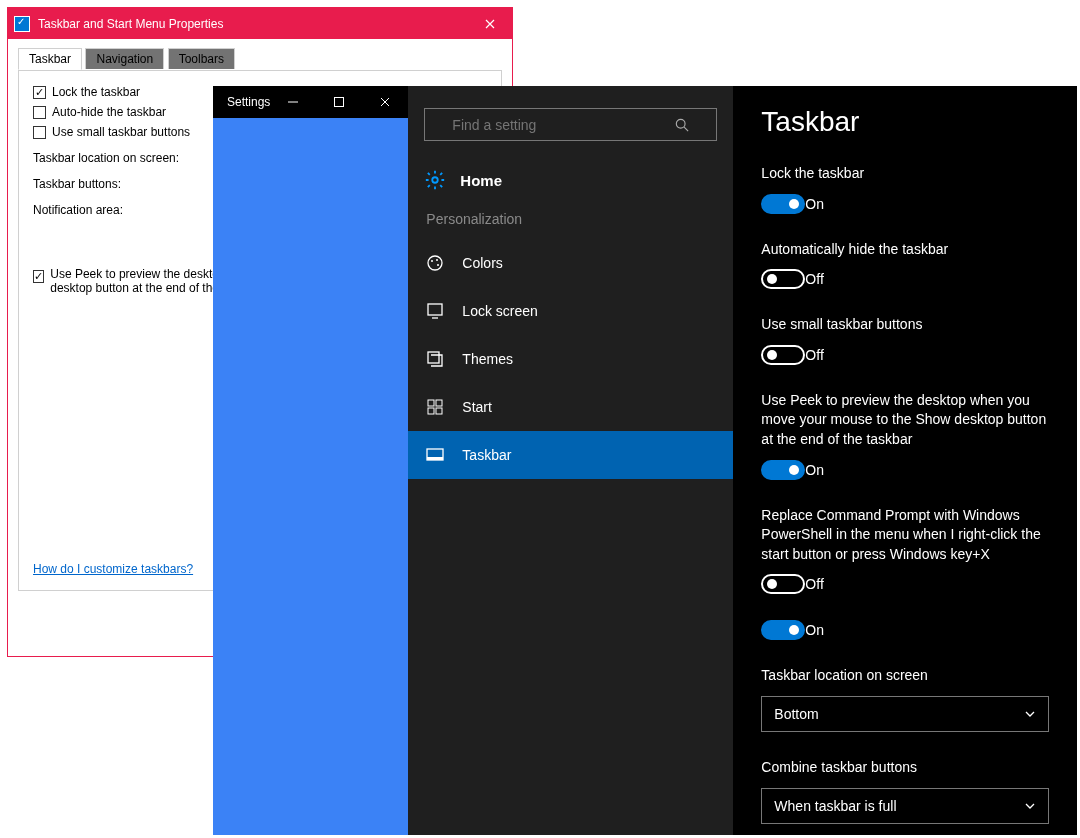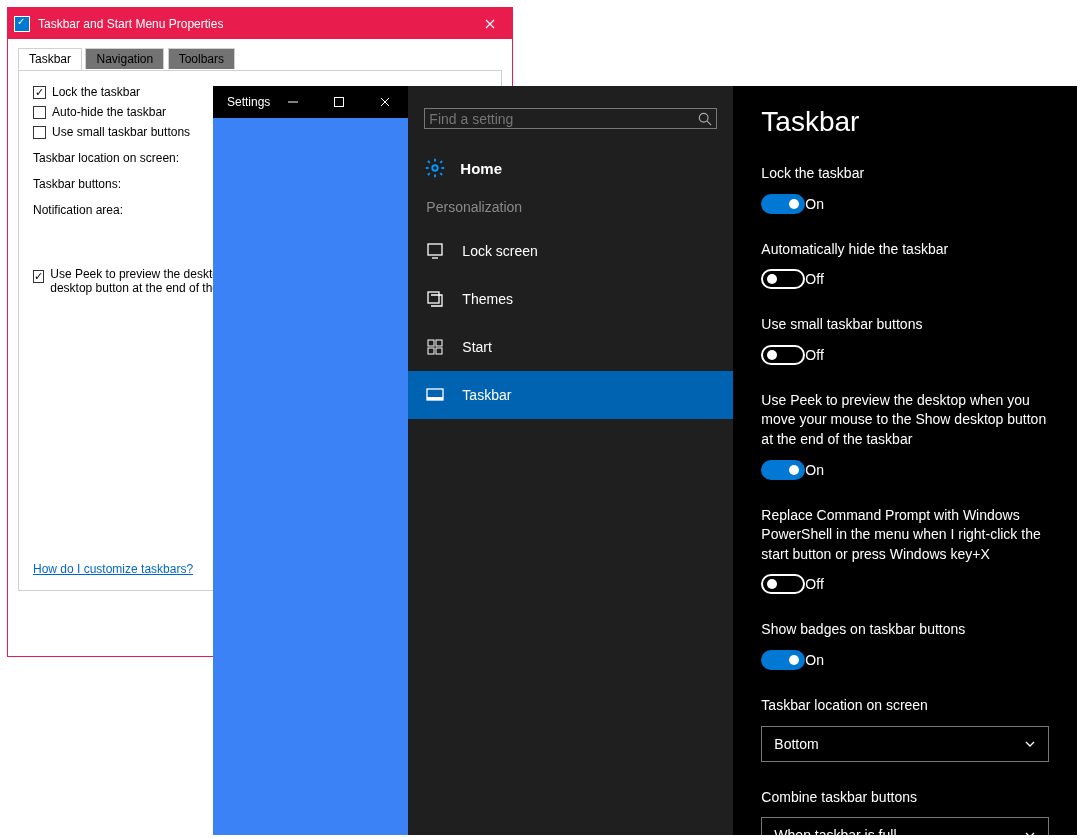--- a/index.html
+++ b/index.html
@@ -34,7 +34,7 @@
 .settings-titlebar .win-btn { width: 46px; height: 32px; display: flex; align-items: center; justify-content: center; color: #fff; }
 .settings-body { flex: 1; display: flex; overflow: hidden; }
 .sidebar { width: 325px; background: #1f1f1f; display: flex; flex-direction: column; padding-top: 16px; }
-.search-box { margin: 6px 16px 22px 16px; height: 21px; border: 1px solid #777; background: #1f1f1f; display: flex; align-items: center; padding: 0 4px; }
+.search-box { margin: 6px 16px 22px 16px; height: 33px; border: 1px solid #777; background: #1f1f1f; display: flex; align-items: center; padding: 0 27px; }
 .search-box input { flex: 1; background: transparent; border: none; color: #aaa; font-size: 14px; outline: none; }
 .search-box .search-ico { color: #aaa; font-size: 14px; }
 .home-row { display: flex; align-items: center; padding: 6px 16px 20px 16px; gap: 14px; }

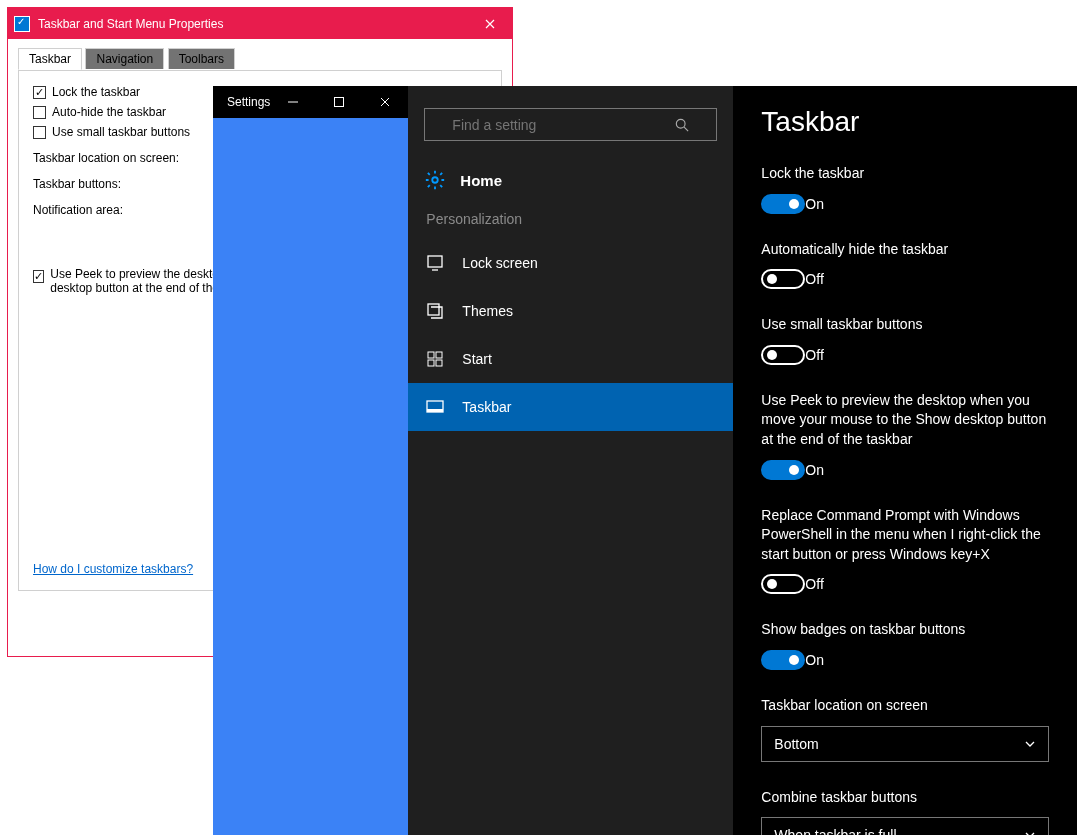--- a/index.html
+++ b/index.html
@@ -157,6 +157,17 @@
       <div class="nav-item">
         <span class="nav-icon">
             <svg width="18" height="18" viewBox="0 0 18 18">
+              <circle cx="9" cy="9" r="7" fill="none" stroke="#fff" stroke-width="1.3"></circle>
+              <circle cx="6" cy="7" r="1" fill="#fff"></circle>
+              <circle cx="11" cy="6" r="1" fill="#fff"></circle>
+              <circle cx="12" cy="11" r="1" fill="#fff"></circle>
+            </svg>
+          </span>
+        <span>Colors</span>
+      </div>
+      <div class="nav-item">
+        <span class="nav-icon">
+            <svg width="18" height="18" viewBox="0 0 18 18">
               <rect x="2" y="2" width="14" height="11" fill="none" stroke="#fff" stroke-width="1.3"></rect>
               <path d="M6 16 H12" stroke="#fff" stroke-width="1.3"></path>
             </svg>

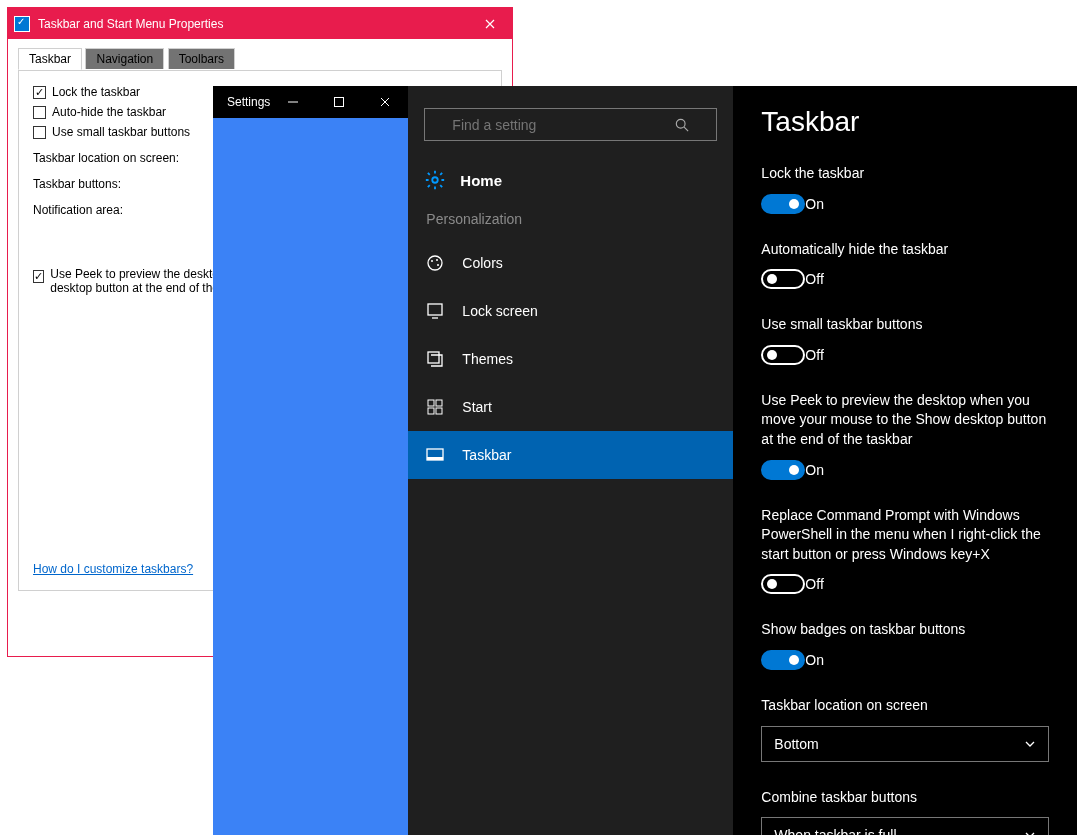--- a/index.html
+++ b/index.html
@@ -259,7 +259,6 @@
       </div>
 
       <div class="setting-group">
-        <div class="setting-label">Show badges on taskbar buttons</div>
         <div class="toggle-row">
           <div class="toggle on">
               <div class="knob"></div>

